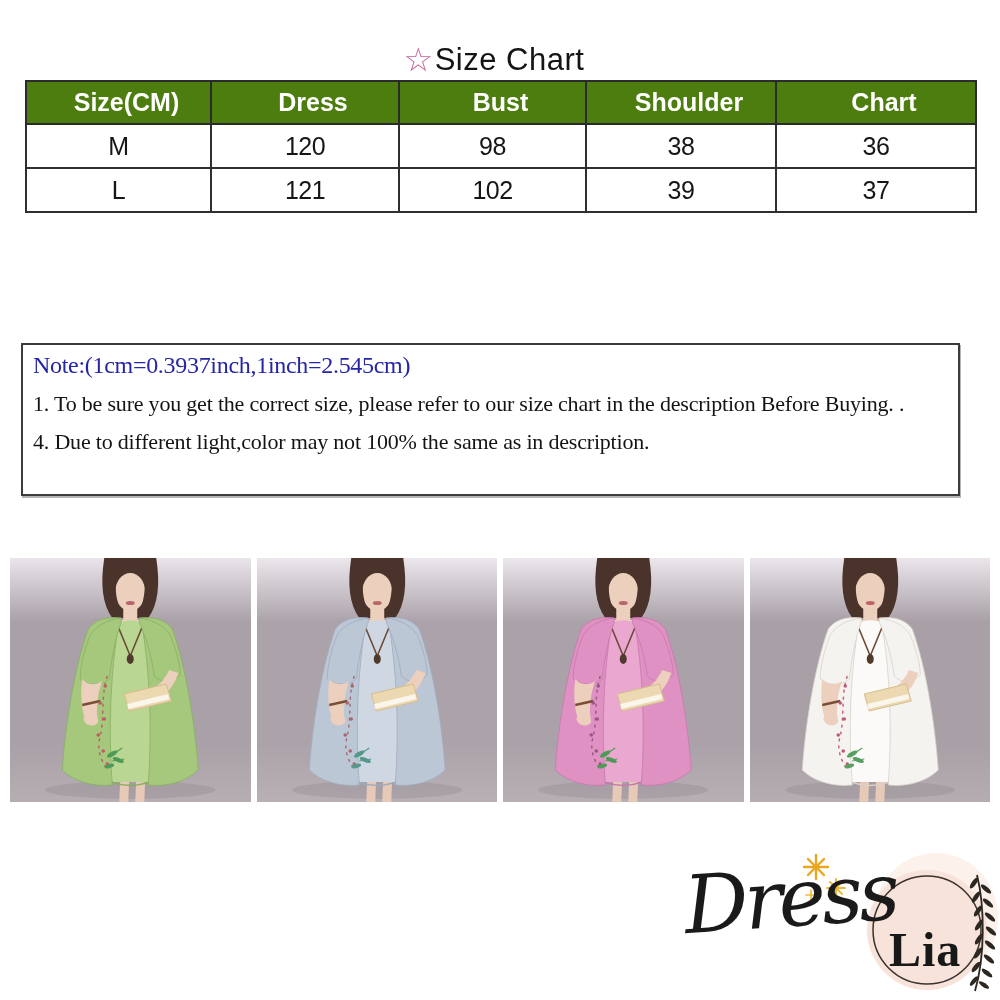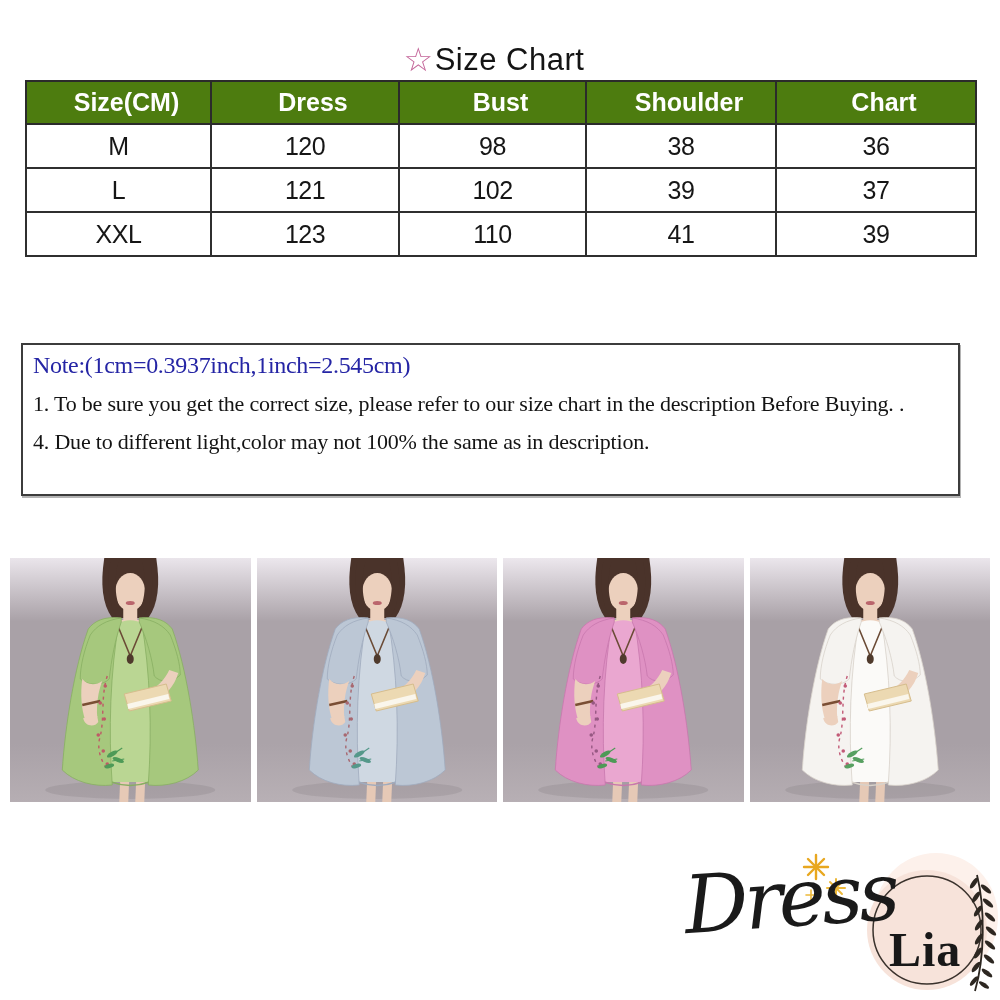--- a/index.html
+++ b/index.html
@@ -90,13 +90,6 @@
         <td>39</td>
         <td>37</td>
       </tr>
-      <tr>
-        <td>XXL</td>
-        <td>123</td>
-        <td>110</td>
-        <td>41</td>
-        <td>39</td>
-      </tr>
     </tbody>
   </table>
 

